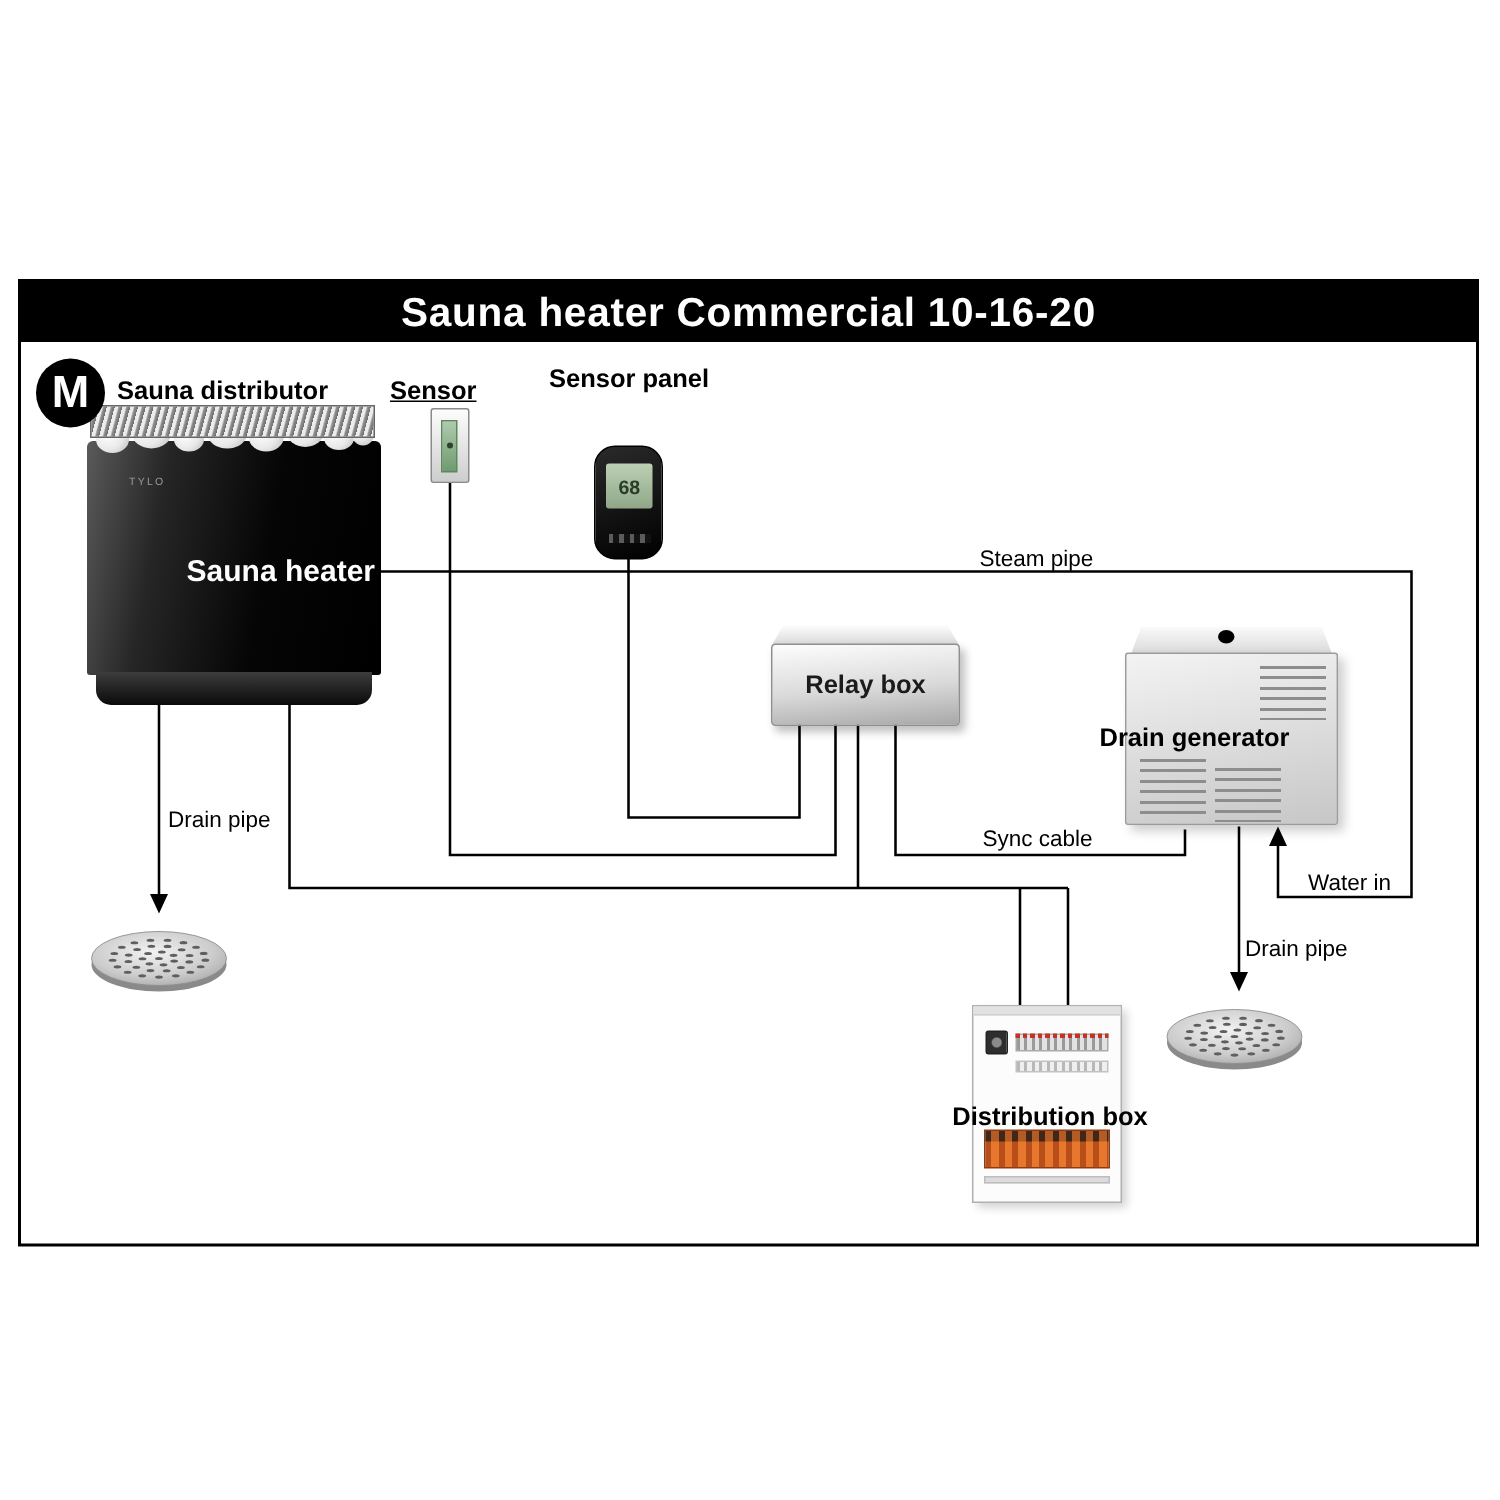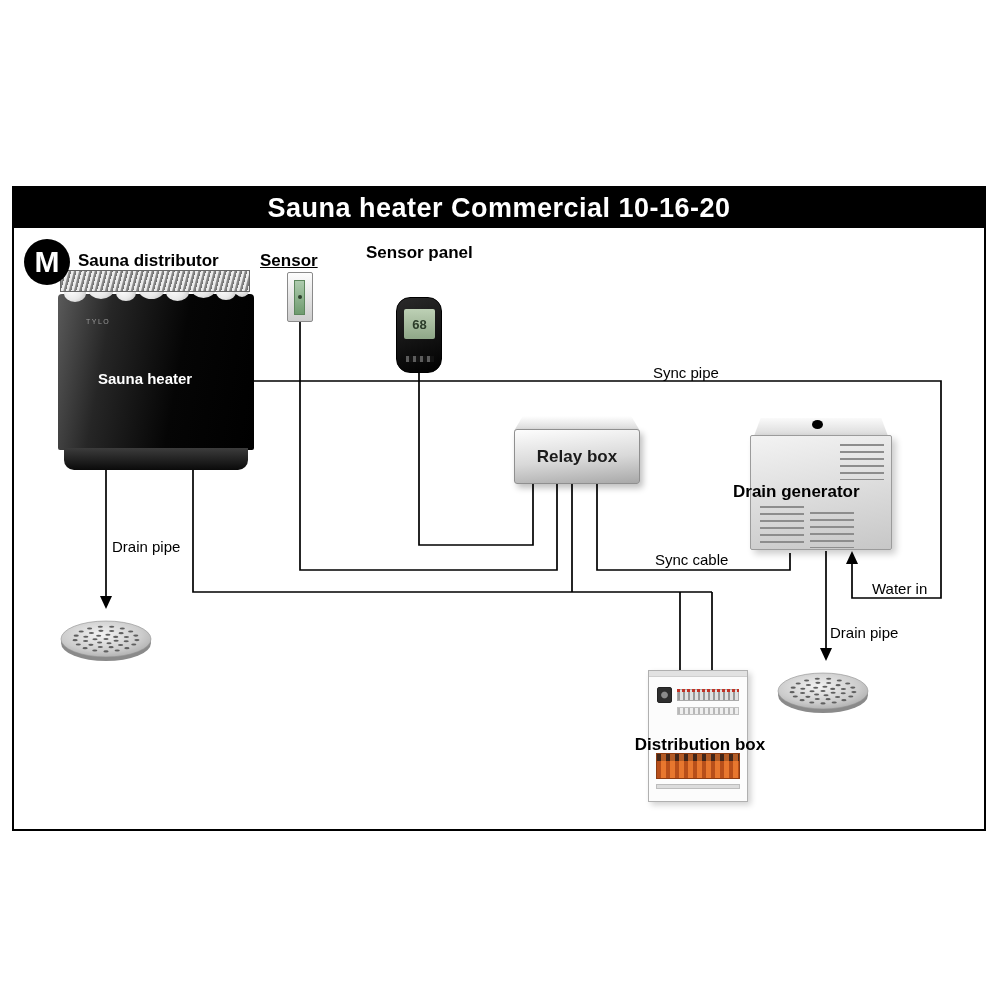--- a/index.html
+++ b/index.html
@@ -39,8 +39,8 @@
     background:repeating-linear-gradient(105deg,#ececec 0px,#ececec 2px,#909090 3px,#6e6e6e 5px);
     border:1px solid #666; }
   #heater .brand { position:absolute; left:28px; top:48px; color:#9a9a9a; font-size:7px; letter-spacing:1.5px; z-index:4; }
-  #heater .hlabel { position:absolute; left:40px; top:100px; width:152px; text-align:left;
-    color:#fff; font-weight:bold; font-size:15px; z-index:4; }
+  #heater .hlabel { position:absolute; left:40px; top:100px; width:152px; text-align:right;
+    color:#fff; font-weight:bold; font-size:20px; z-index:4; }
   #heater .base { position:absolute; left:6px; top:178px; width:184px; height:22px;
     background:linear-gradient(#3c3c3c,#0a0a0a); border-radius:0 0 10px 10px; }
 

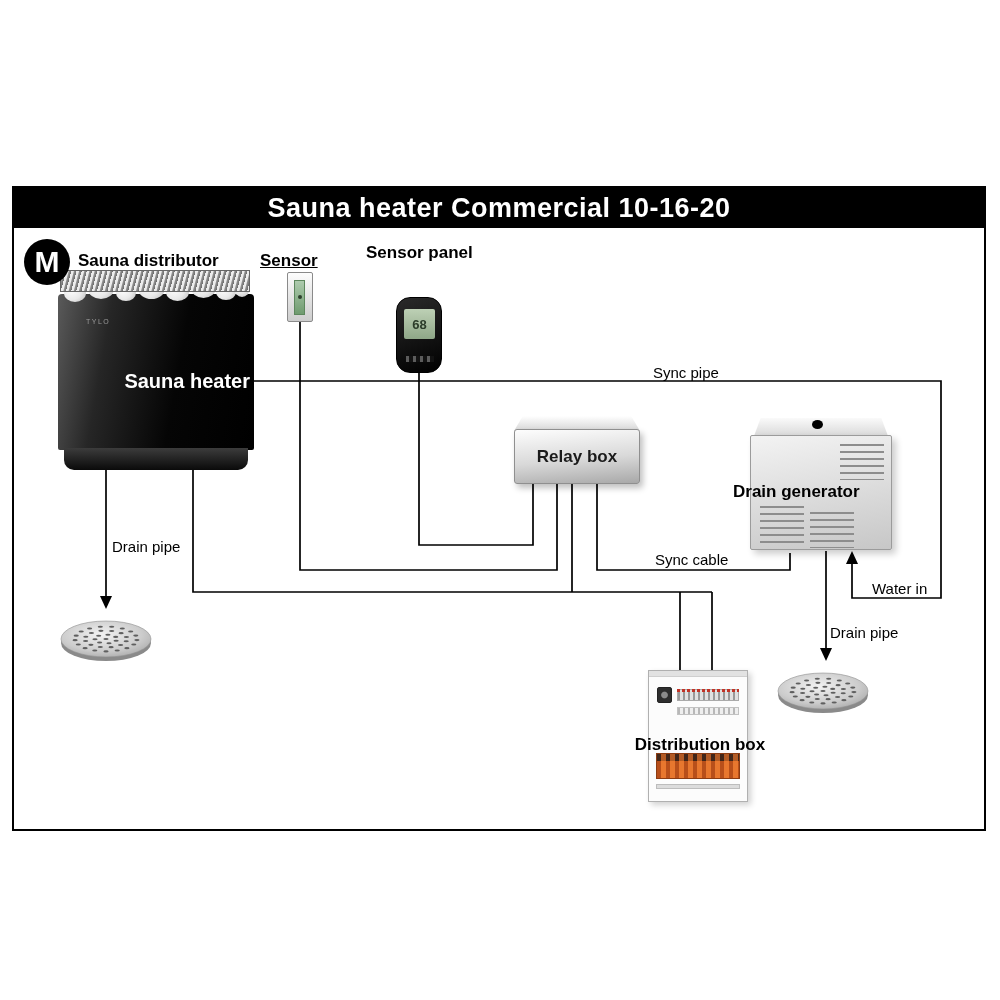--- a/index.html
+++ b/index.html
@@ -304,7 +304,7 @@
   </svg>
 
   <div class="abs wire-label" id="lbl-drain-left">Drain pipe</div>
-  <div class="abs wire-label" id="lbl-steam-pipe">Sync pipe</div>
+  <div class="abs wire-label" id="lbl-steam-pipe">Steam pipe</div>
   <div class="abs wire-label" id="lbl-sync-cable">Sync cable</div>
   <div class="abs wire-label" id="lbl-water-in">Water in</div>
   <div class="abs wire-label" id="lbl-drain-right">Drain pipe</div>

